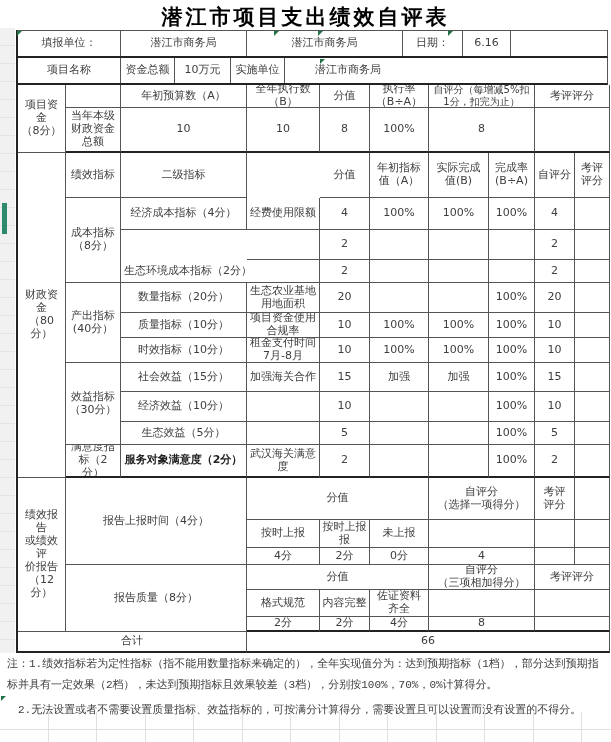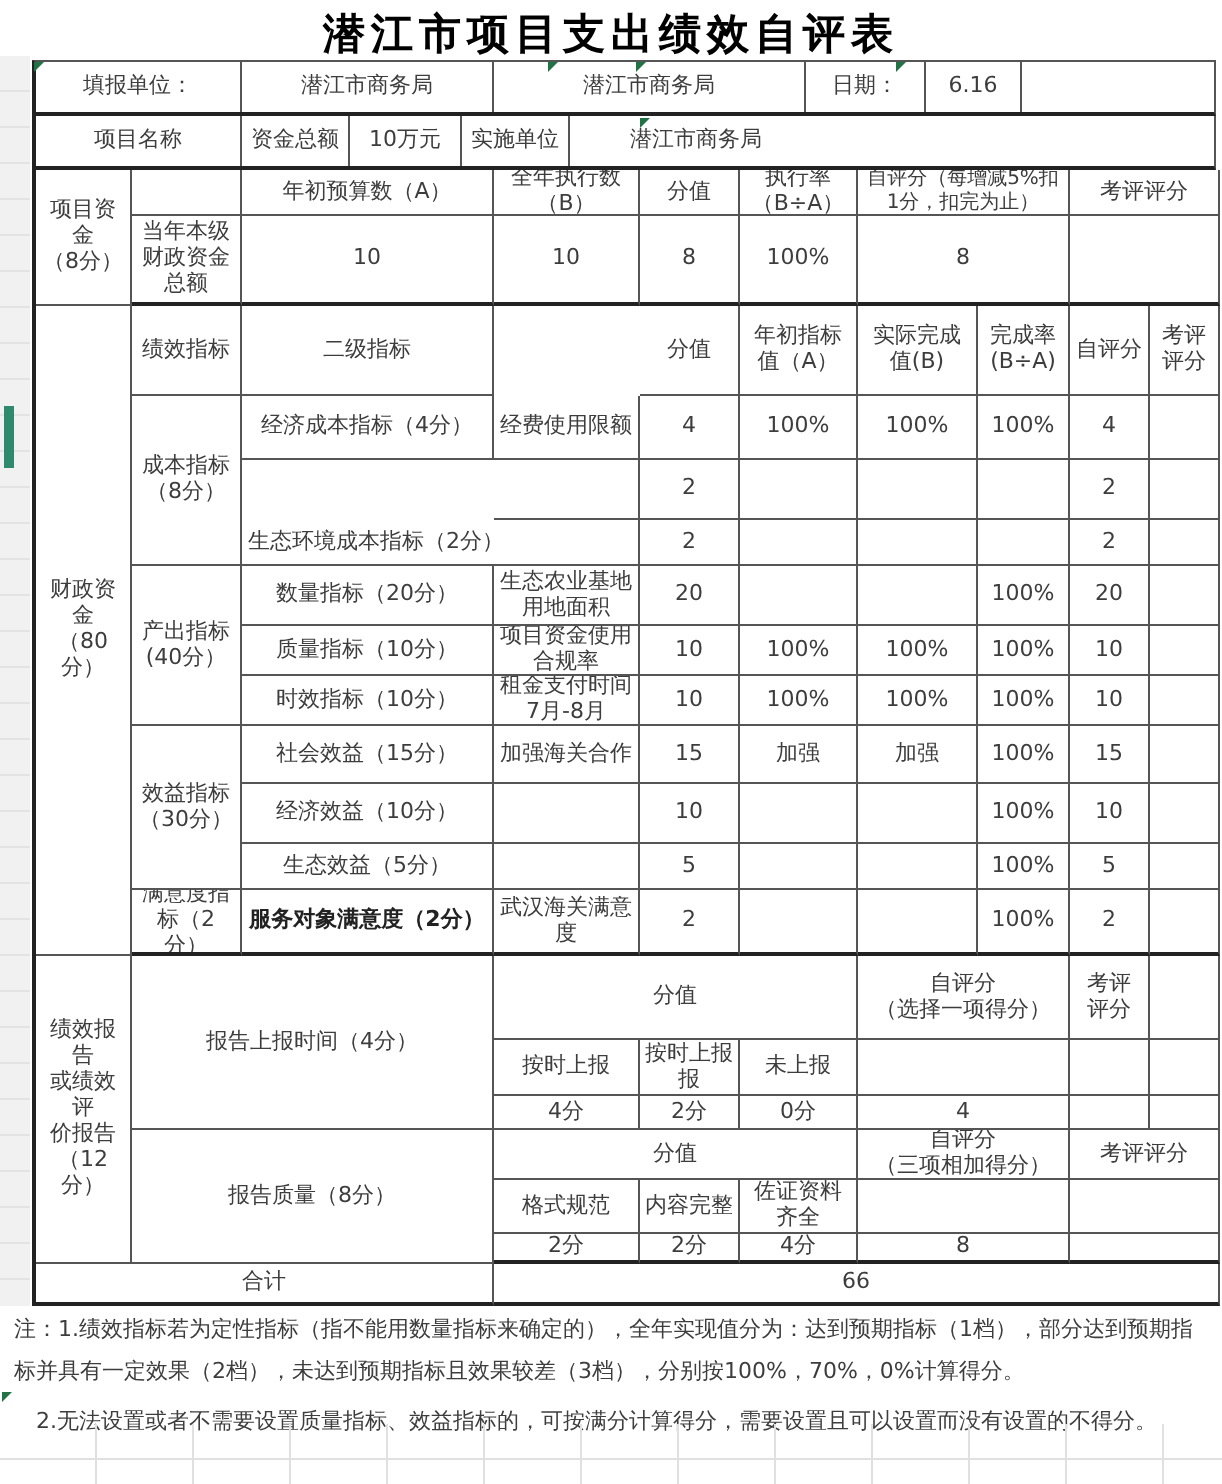--- a/index.html
+++ b/index.html
@@ -30,7 +30,7 @@
   .b{font-weight:bold;color:#222;}
   .sm{font-size:10px;line-height:1.25;}
   
-  .note{font-size:11px;line-height:21px;color:#3d3d3d;}
+  .note{font-size:11px;line-height:21px;color:#3d3d3d;font-family:Liberation Mono, monospace;}
   #note1{left:7px;top:654px;width:596px;}
   #note2{left:18px;top:700px;width:590px;}
   

